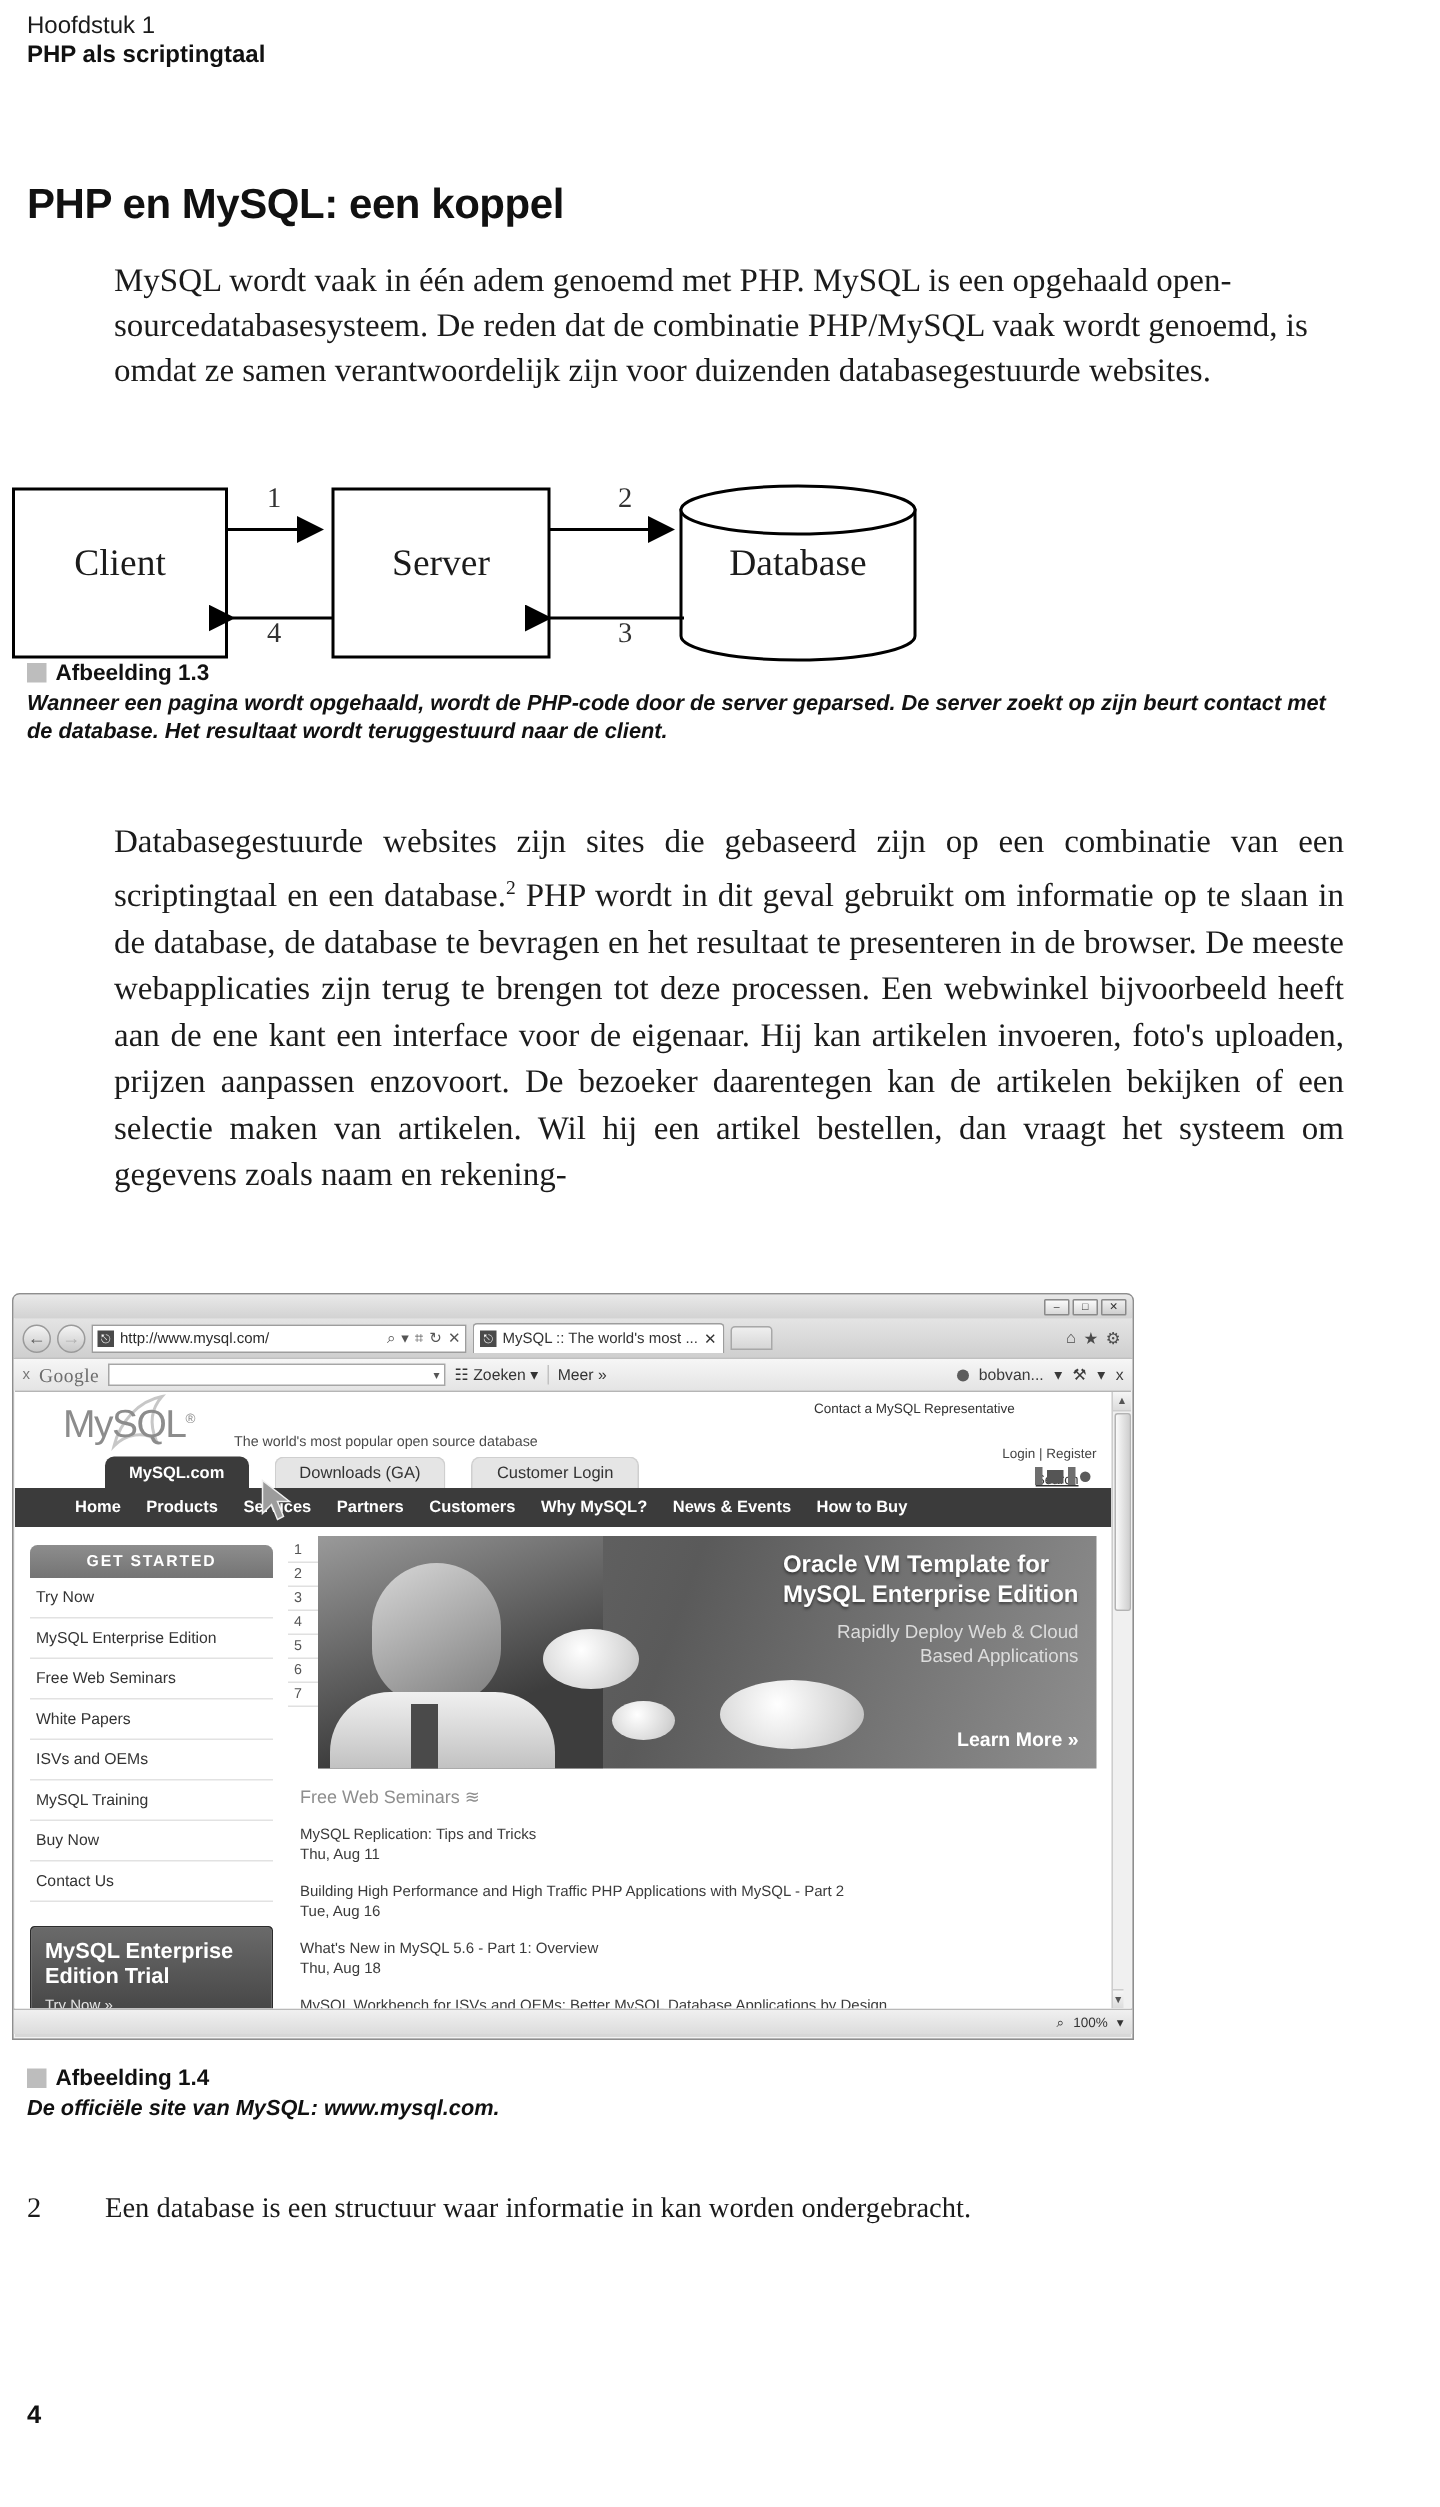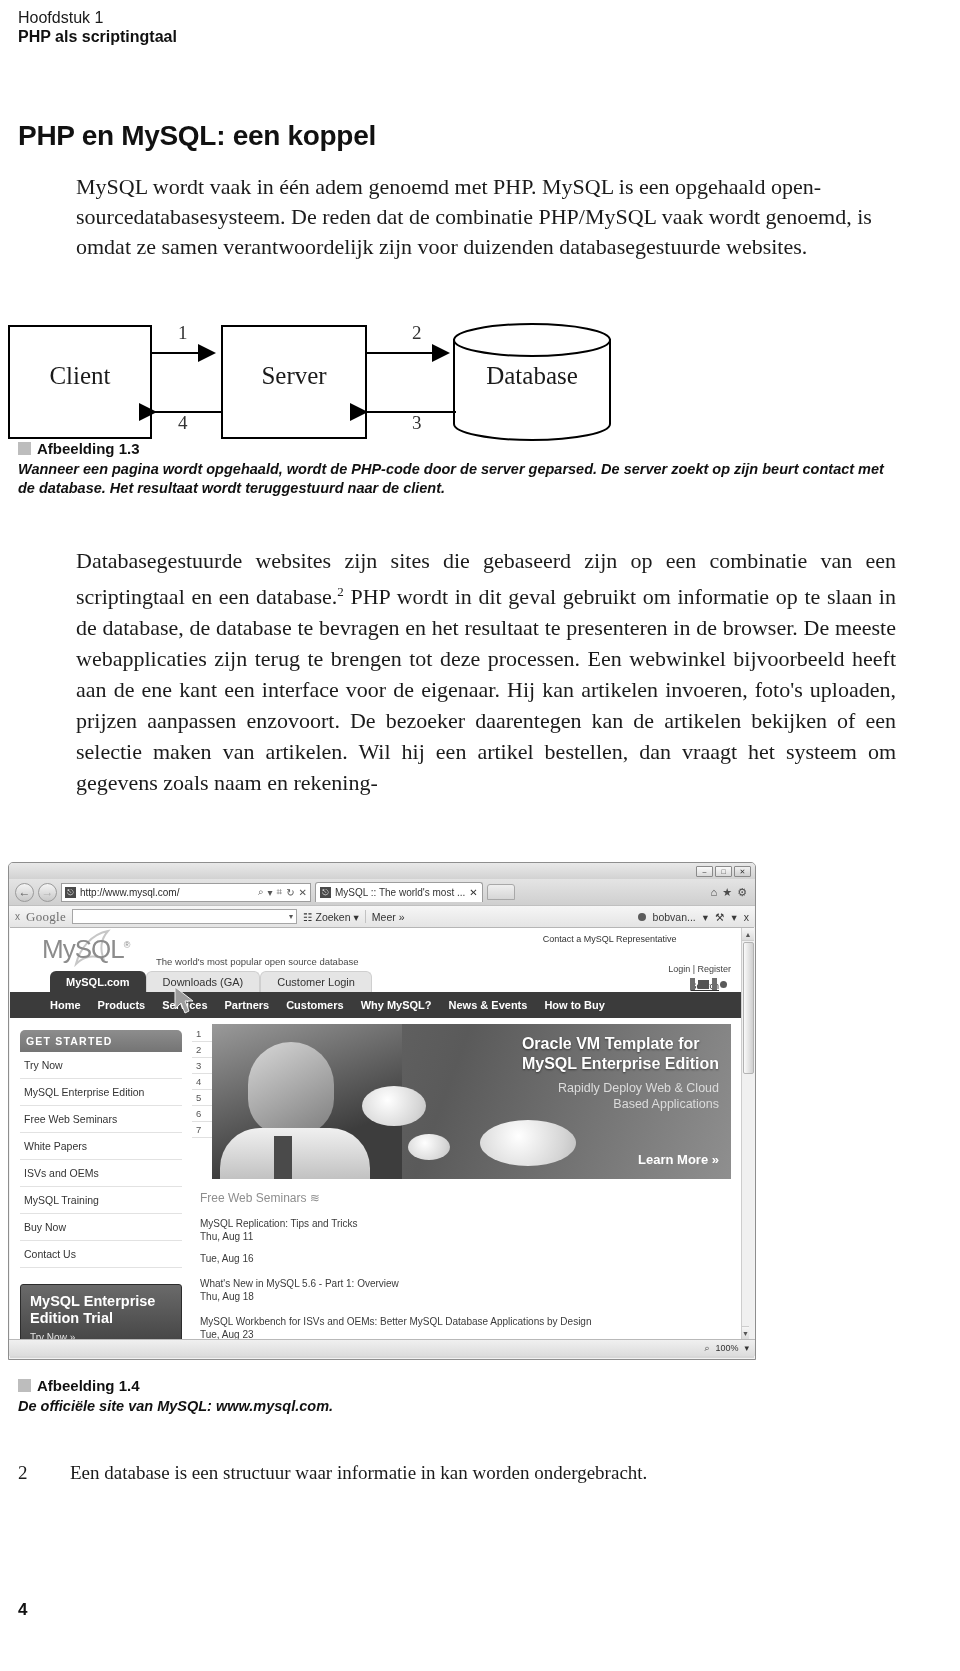--- a/index.html
+++ b/index.html
@@ -121,7 +121,7 @@
 
   .dolphin { position: absolute; left: 60px; top: 0px; width: 52px; height: 40px; opacity: .55; }
 
-  .tabrow { height: 22px; position: relative; padding-left: 40px; display: flex; align-items: flex-end; gap: 0; }
+  .tabrow { height: 22px; position: relative; padding-left: 60px; display: flex; align-items: flex-end; gap: 17px; }
   .stab { height: 21px; padding: 0 16px; font-size: 11px; display: flex; align-items: center;
           border-radius: 6px 6px 0 0; }
   .stab.active { background: #3b3b3b; color: #fff; font-weight: bold; }

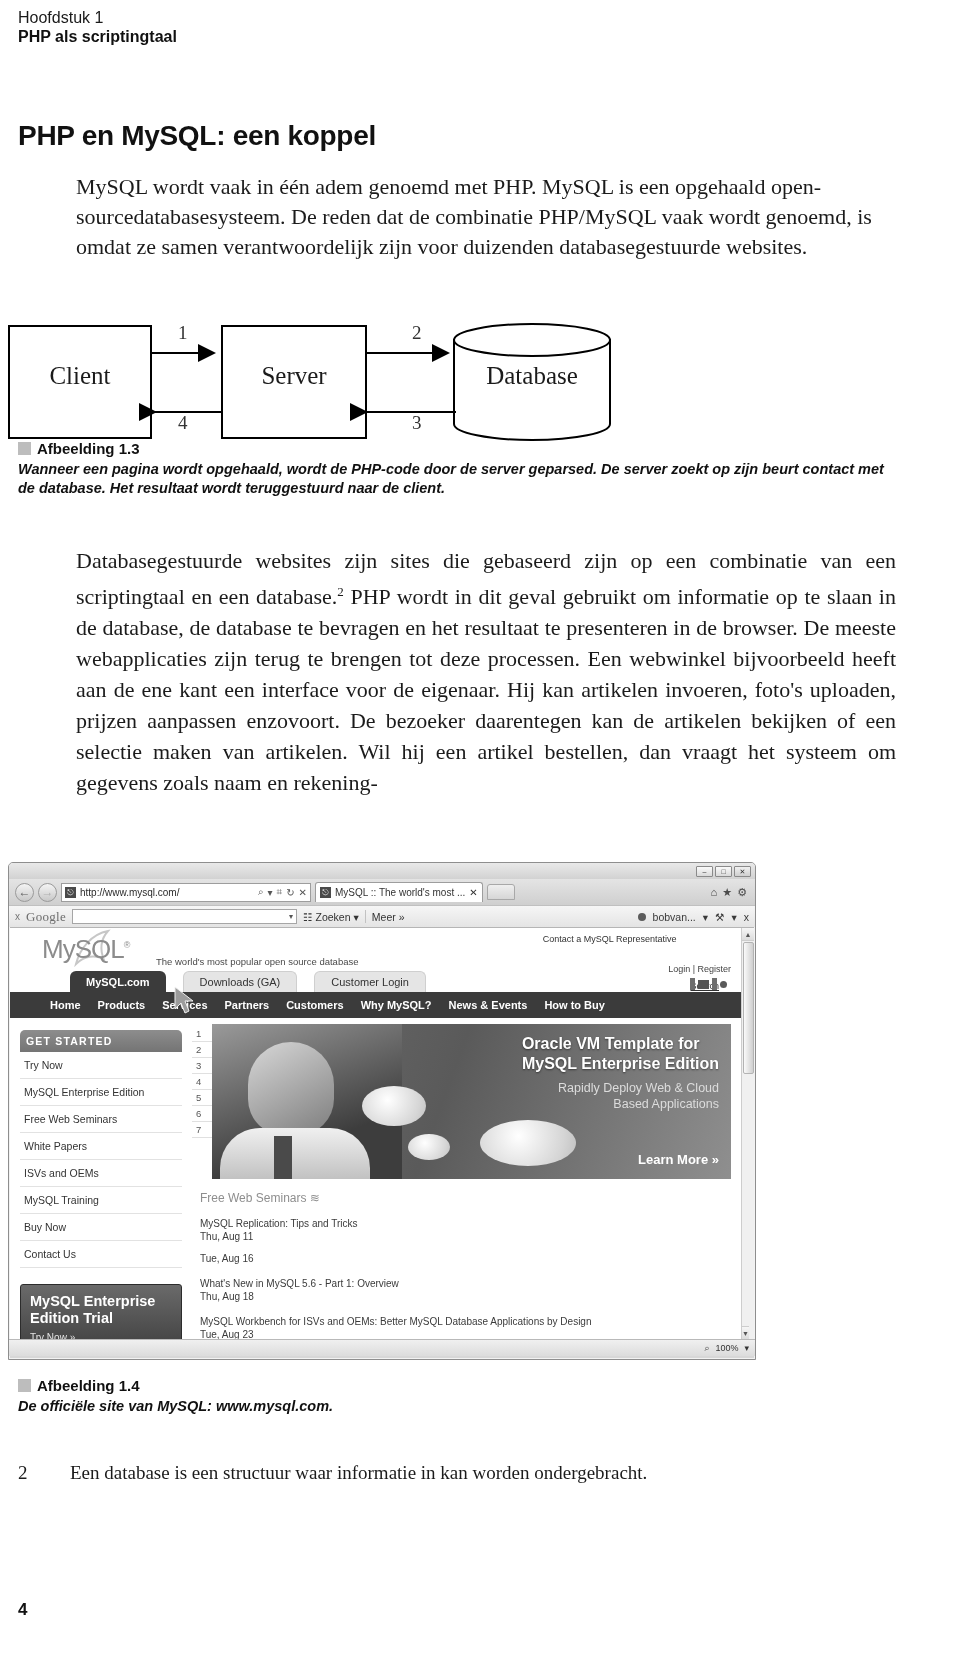--- a/index.html
+++ b/index.html
@@ -138,7 +138,7 @@
   .content { display: flex; height: 364px; }
   .sidebar { width: 182px; padding: 12px 10px 0 10px; }
   .side-head { background: linear-gradient(#8d8d8d,#747474); color: #fff; font-size: 10.5px; font-weight: bold;
-               letter-spacing: 1.2px; text-align: left; padding: 5px 6px; border-radius: 5px 5px 0 0; }
+               letter-spacing: 1.2px; text-align: center; padding: 5px 6px; border-radius: 5px 5px 0 0; }
   .side-item { font-size: 10.5px; color: #333; padding: 7px 4px; border-bottom: 1px solid #e2e2e2; }
   .promo { margin-top: 16px; background: linear-gradient(#6a6a6a,#3f3f3f); border: 1px solid #2c2c2c;
            border-radius: 3px; padding: 8px 9px 9px 9px; color: #fff; }

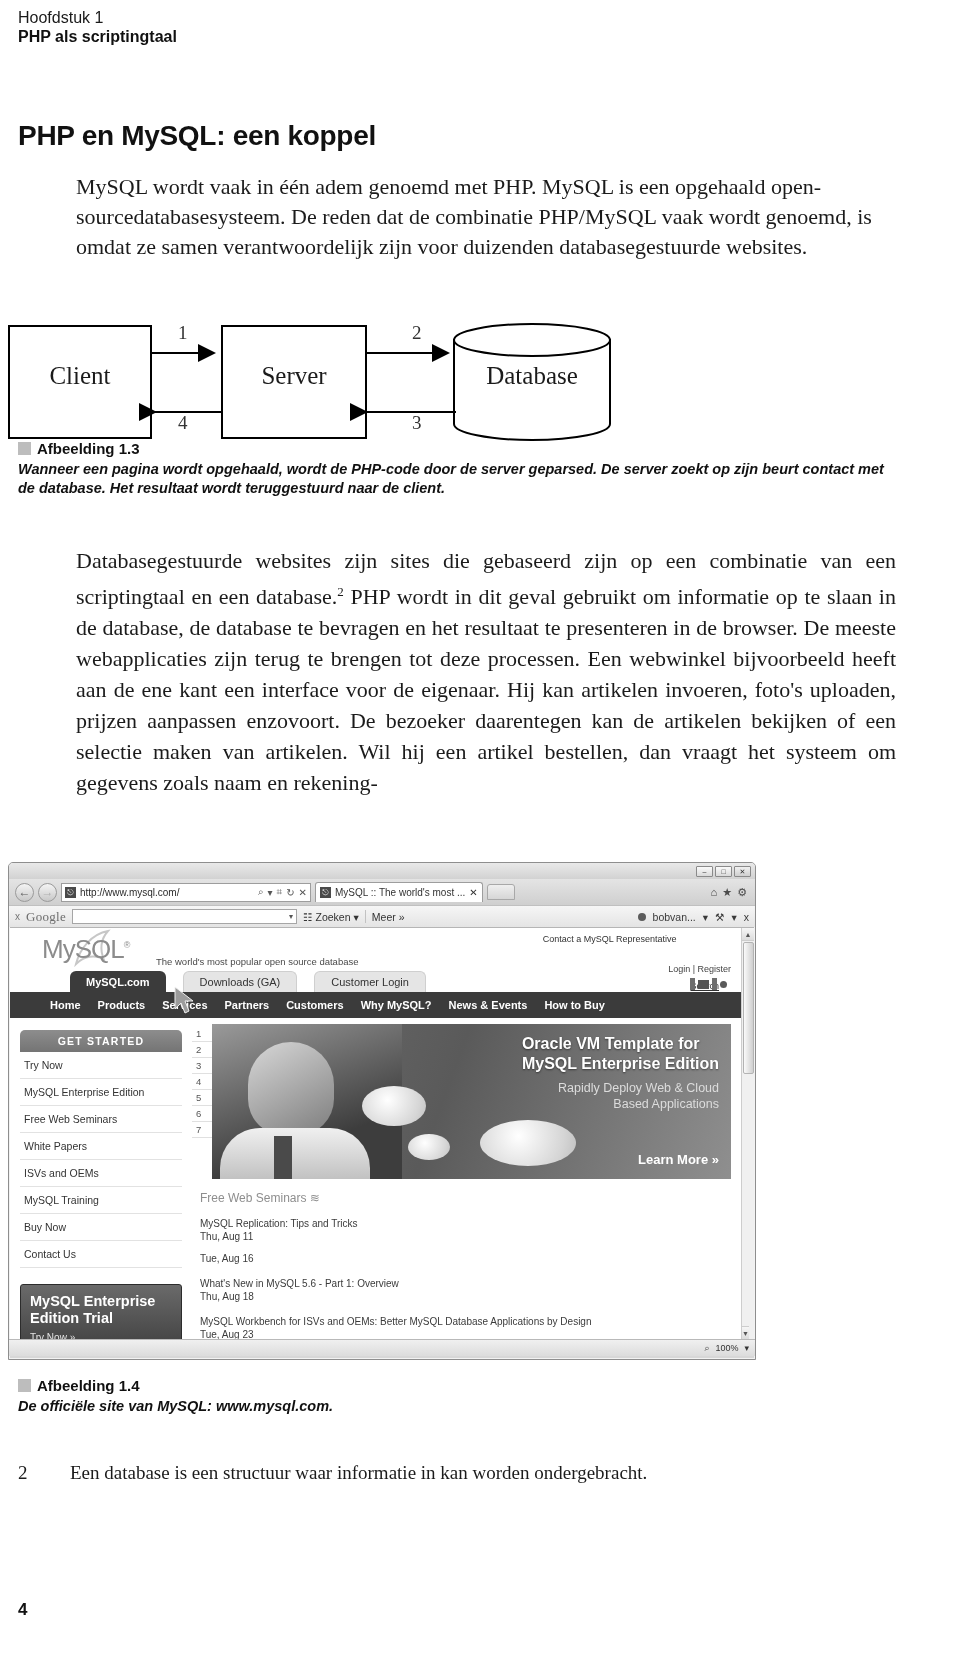--- a/index.html
+++ b/index.html
@@ -403,6 +403,7 @@
               <div class="d">Thu, Aug 11</div>
             </div>
             <div class="news-item">
+              <div class="t">Building High Performance and High Traffic PHP Applications with MySQL - Part 2</div>
               <div class="d">Tue, Aug 16</div>
             </div>
             <div class="news-item">

